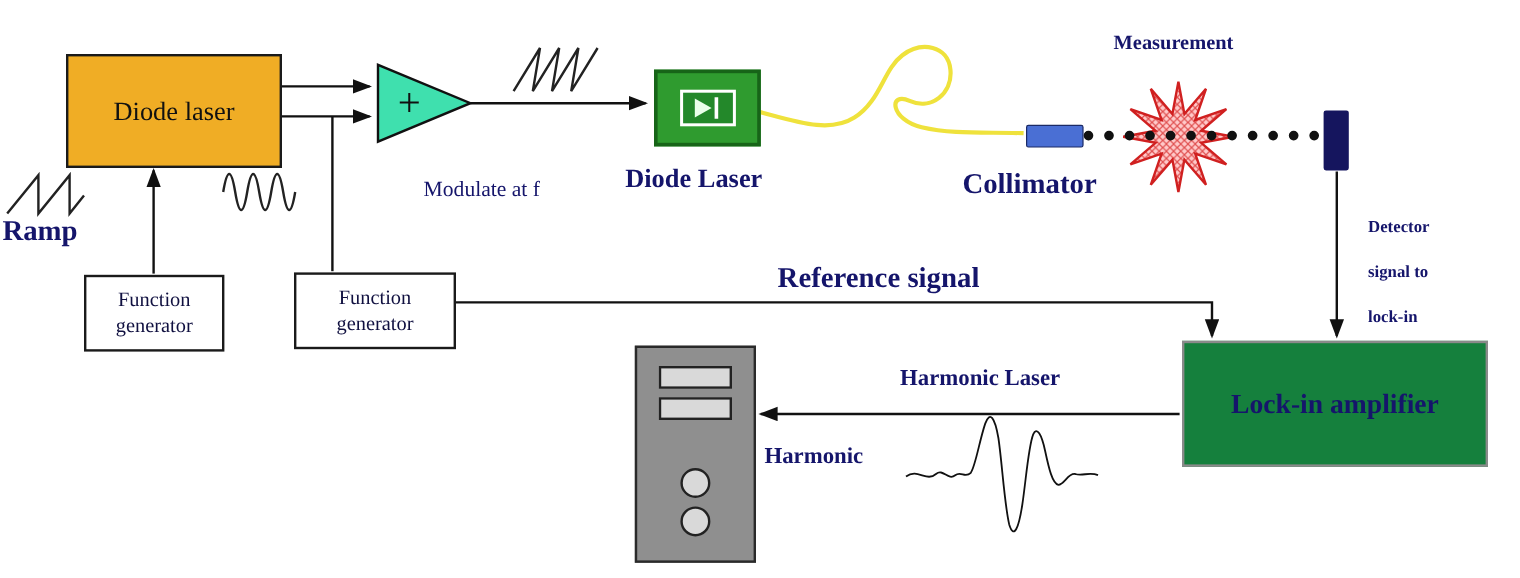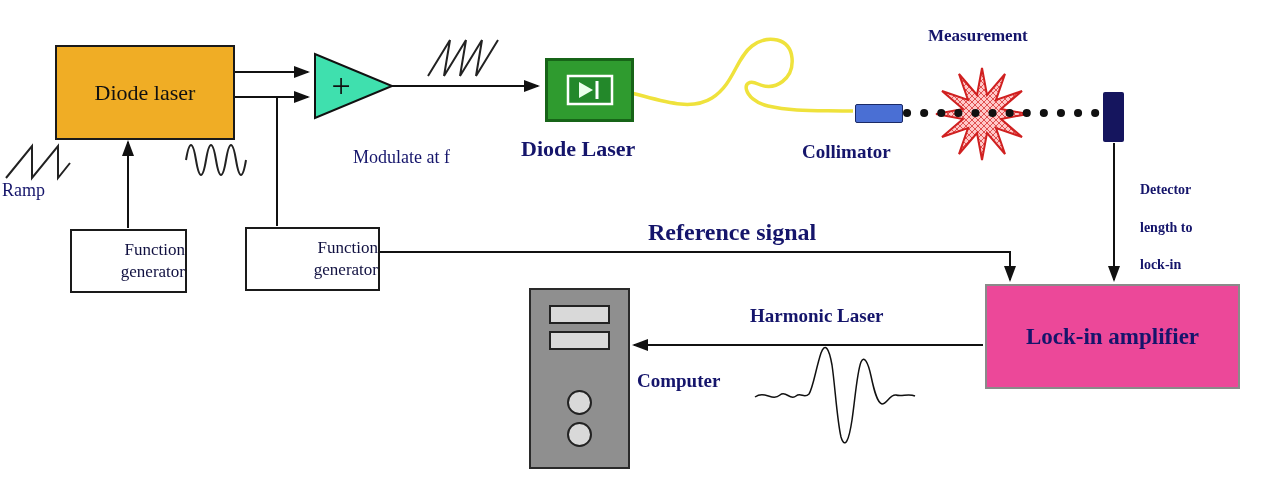--- a/index.html
+++ b/index.html
@@ -64,7 +64,7 @@
   #lbl-ramp       { left:2px;   top:180px; font-size:18px; font-weight:normal; }
   #lbl-modulate   { left:317px; top:147px; font-size:18px;margin-left:36px; }
   #lbl-diode      { left:521px; top:136px; font-size:22px; font-weight:bold; }
-  #lbl-collimator { left:802px; top:141px; font-size:19px; font-weight:bold; }
+  #lbl-collimator { left:802px; top:141px; font-size:24px; font-weight:bold; }
   #lbl-measure    { left:928px; top:3px;   font-size:17px; font-weight:bold; line-height:1.3; }
   #lbl-detnote    { left:1140px; top:162px; font-size:14px; font-weight:bold; line-height:1.35; }
   #lbl-reference  { left:648px; top:219px; font-size:24px; font-weight:bold; }

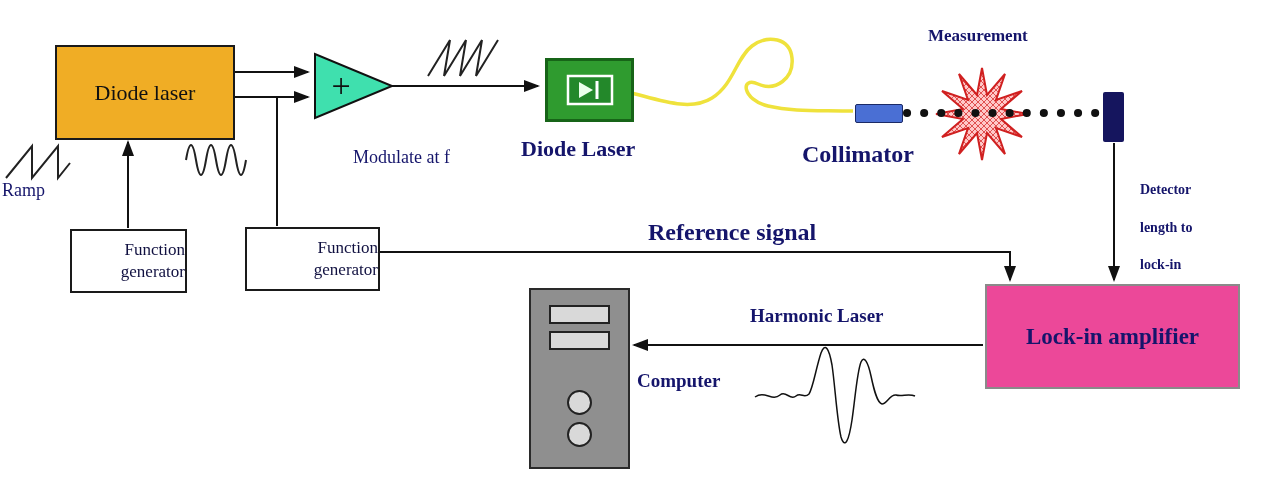--- a/index.html
+++ b/index.html
@@ -61,7 +61,7 @@
   }
 
   .lbl { position:absolute; white-space:pre-line; }
-  #lbl-ramp       { left:2px;   top:180px; font-size:18px; font-weight:normal; }
+  #lbl-ramp       { left:2px;   top:180px; font-size:24px; font-weight:bold; }
   #lbl-modulate   { left:317px; top:147px; font-size:18px;margin-left:36px; }
   #lbl-diode      { left:521px; top:136px; font-size:22px; font-weight:bold; }
   #lbl-collimator { left:802px; top:141px; font-size:24px; font-weight:bold; }

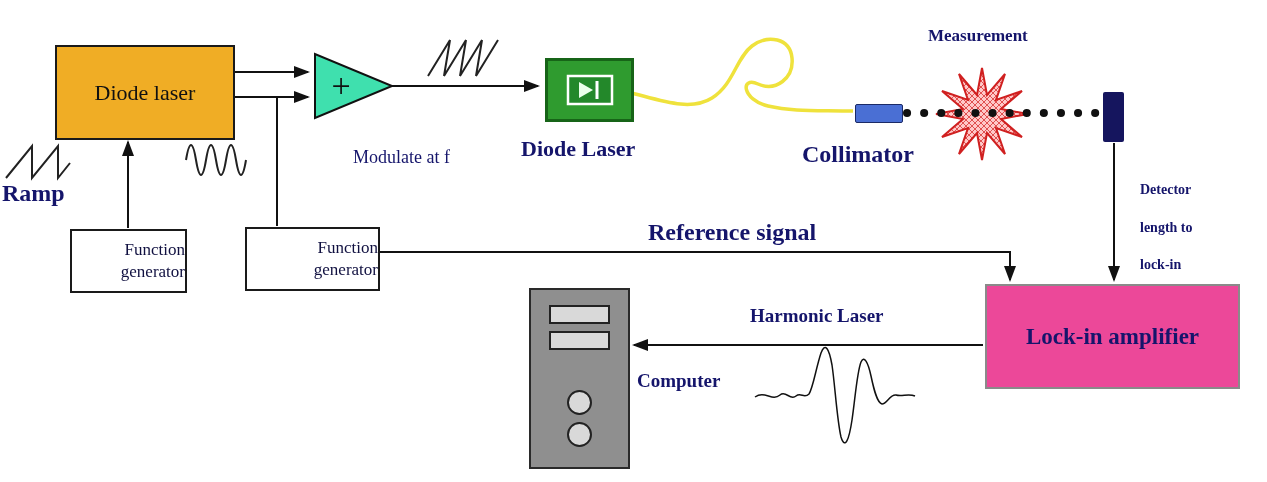--- a/index.html
+++ b/index.html
@@ -170,7 +170,7 @@
 
 <div class="lbl navy" id="lbl-detnote">
   <span style="display:block">Detector</span>
-  <span style="display:block">length to</span>
+  <span style="display:block">signal to</span>
   <span style="display:block">lock-in</span>
 </div>
 

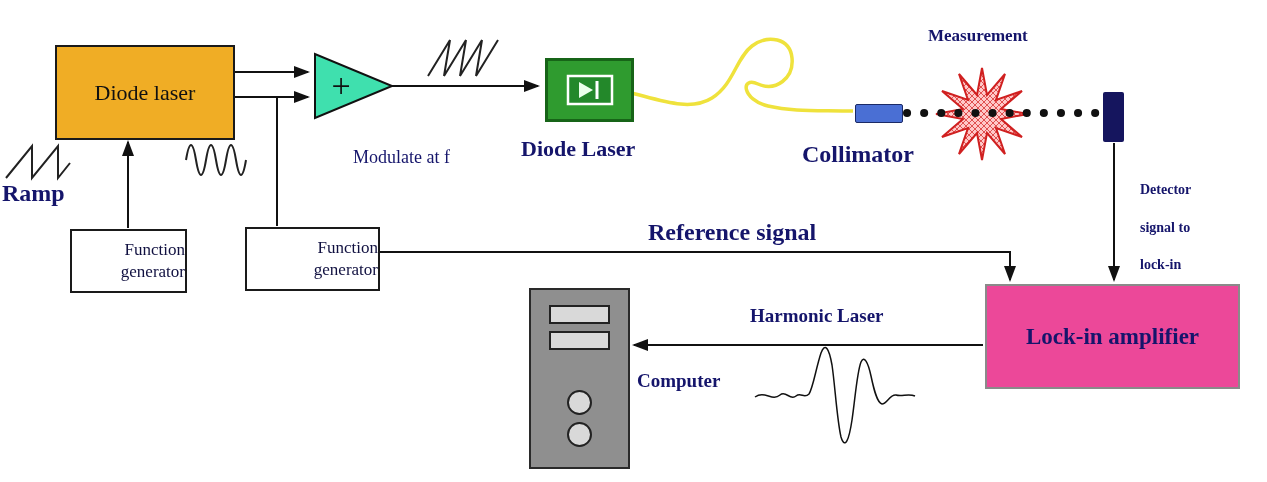--- a/index.html
+++ b/index.html
@@ -26,7 +26,7 @@
   }
   .funcgen {
     background:#ffffff; border:2px solid #1a1a1a;
-    font-size:17px; color:#101040; line-height:1.3;align-items:flex-end;
+    font-size:17px; color:#101040; line-height:1.3;
   }
   #fg1 { left:70px;  top:229px; width:113px; height:60px; }
   #fg2 { left:245px; top:227px; width:131px; height:60px; }

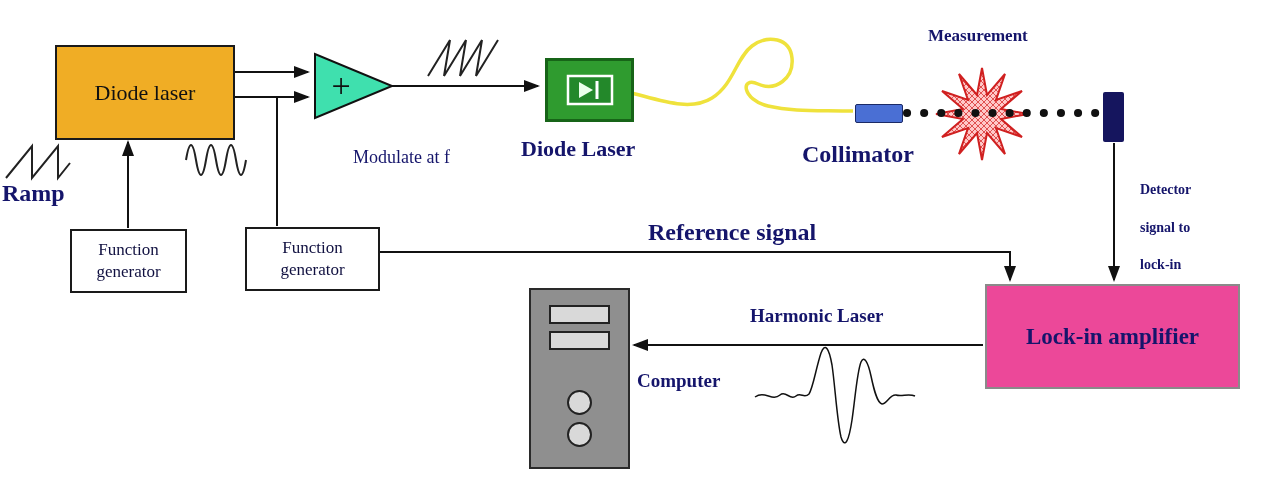--- a/index.html
+++ b/index.html
@@ -45,7 +45,7 @@
   }
   #lockin {
     left:985px; top:284px; width:251px; height:101px;
-    background:#ec4899; border:2px solid #8a8a8a;
+    background:#15803d; border:2px solid #8a8a8a;
     font-size:23px; font-weight:bold; color:#15156b;
   }
   #computer-tower {

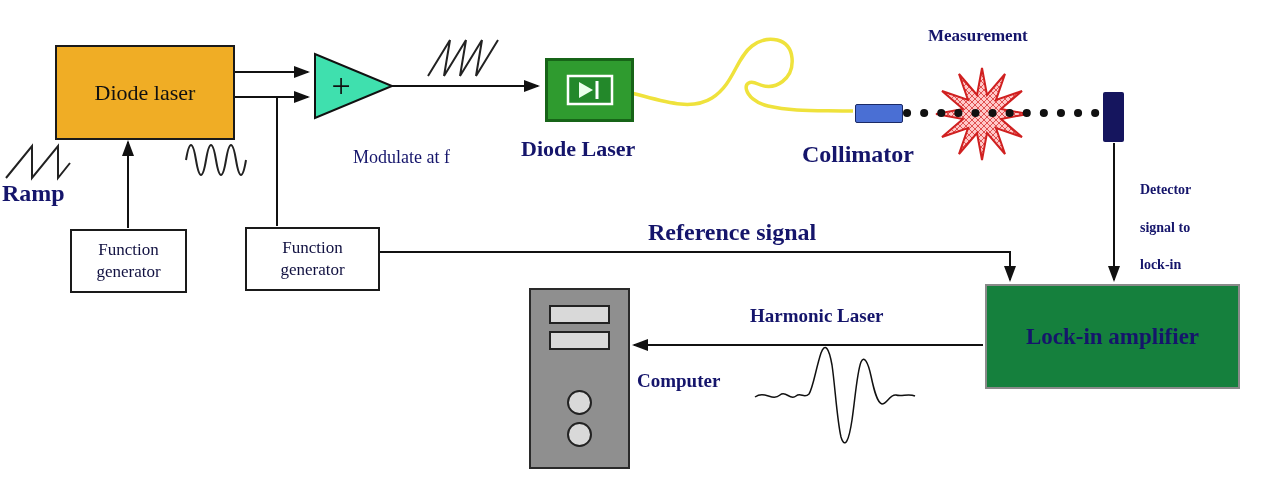--- a/index.html
+++ b/index.html
@@ -176,6 +176,6 @@
 
 <div class="lbl navy" id="lbl-reference">Reference signal</div>
 <div class="lbl navy" id="lbl-harmonic">Harmonic Laser</div>
-<div class="lbl navy" id="lbl-computer">Computer</div>
+<div class="lbl navy" id="lbl-computer">Harmonic</div>
 
 </body></html>

